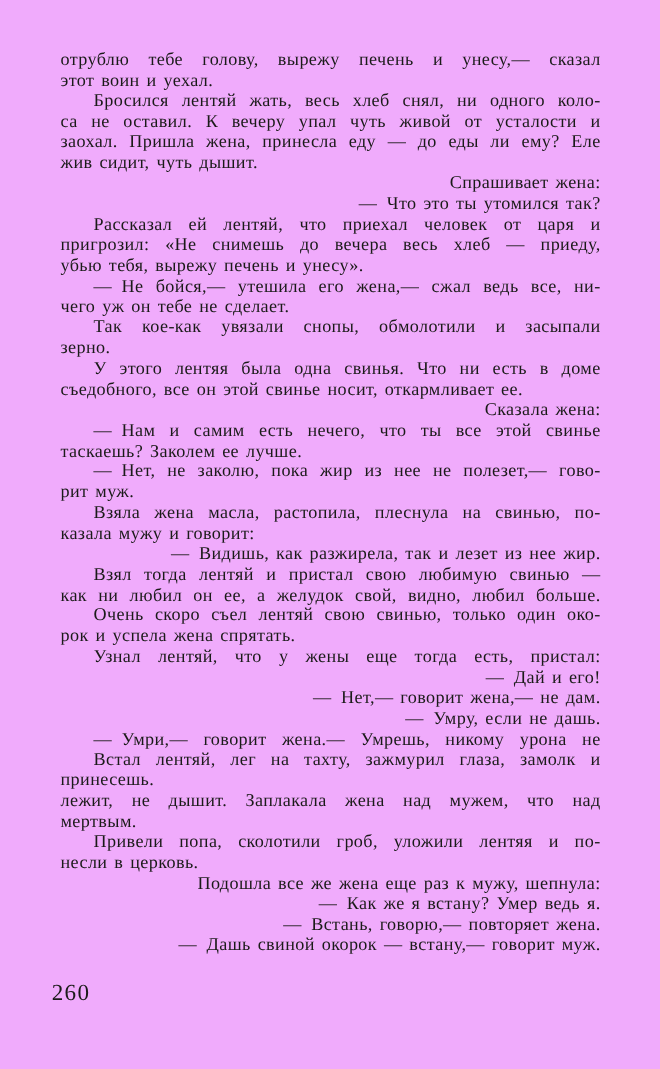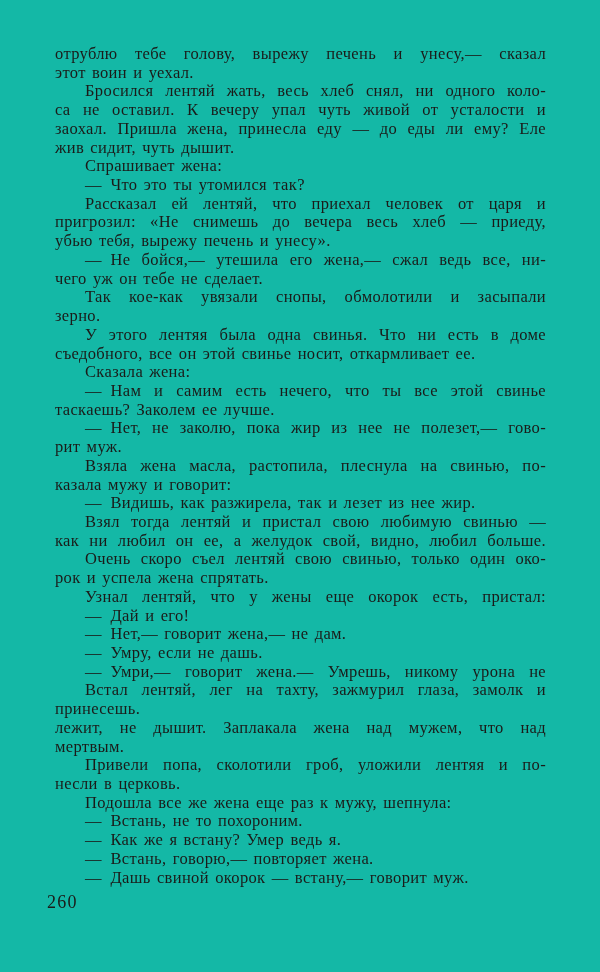--- a/index.html
+++ b/index.html
@@ -14,7 +14,7 @@
     position: relative;
     width: 600px;
     height: 972px;
-    background: #14b8a6;
+    background: #f0abfc;
     overflow: hidden;
   }
   .text-block {

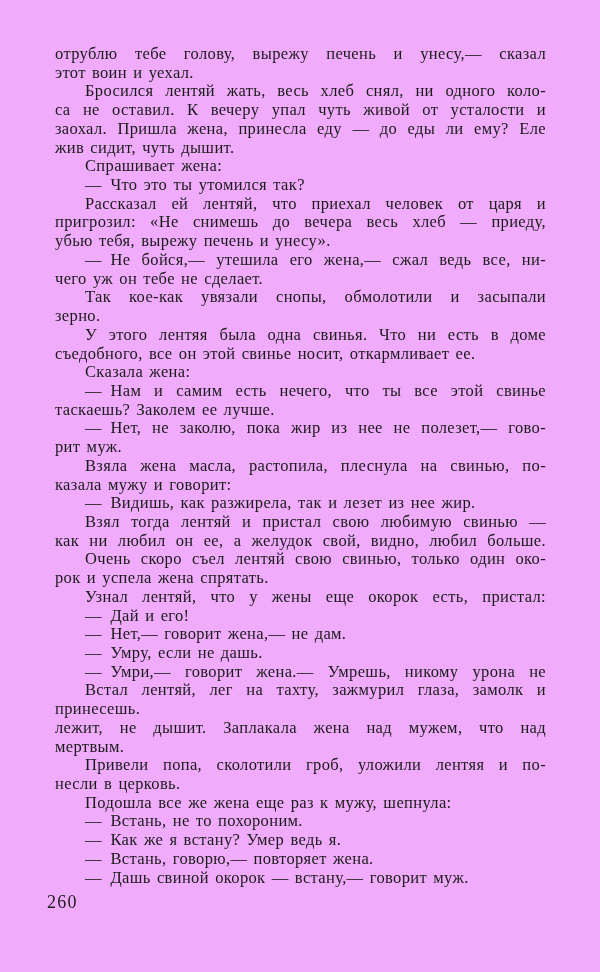--- a/index.html
+++ b/index.html
@@ -39,6 +39,7 @@
   }
   .line.ind {
     padding-left: 30px;
+    text-align: right;
   }
   .page-number {
     position: absolute;

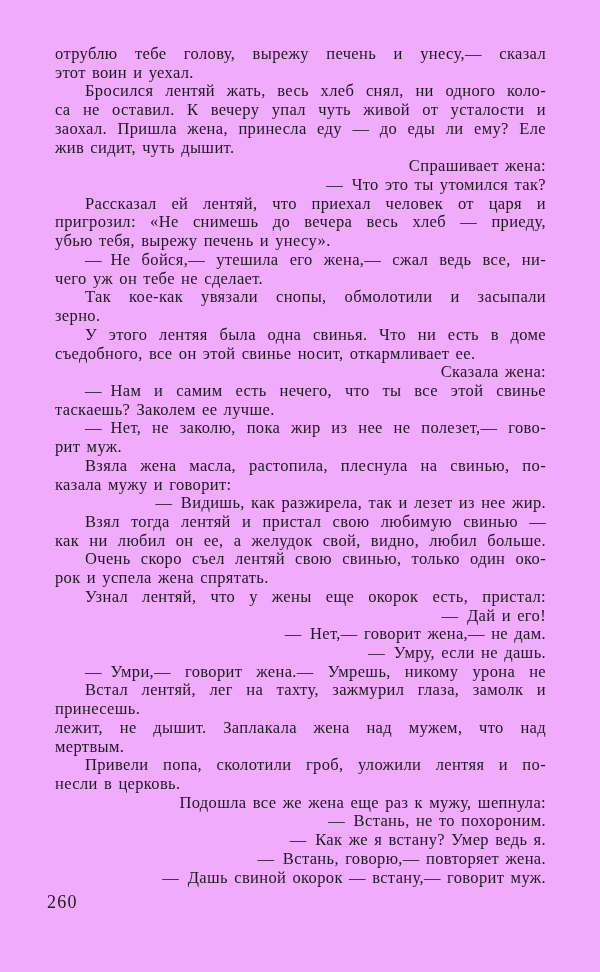--- a/index.html
+++ b/index.html
@@ -85,7 +85,7 @@
       <div class="line just">как ни любил он ее, а желудок свой, видно, любил больше.</div>
       <div class="line ind just">Очень скоро съел лентяй свою свинью, только один око-</div>
       <div class="line">рок и успела жена спрятать.</div>
-      <div class="line ind just">Узнал лентяй, что у жены еще окорок есть, пристал:</div>
+      <div class="line ind just">Узнал лентяй, что у жены еще тогда есть, пристал:</div>
       <div class="line ind">— Дай и его!</div>
       <div class="line ind">— Нет,— говорит жена,— не дам.</div>
       <div class="line ind">— Умру, если не дашь.</div>

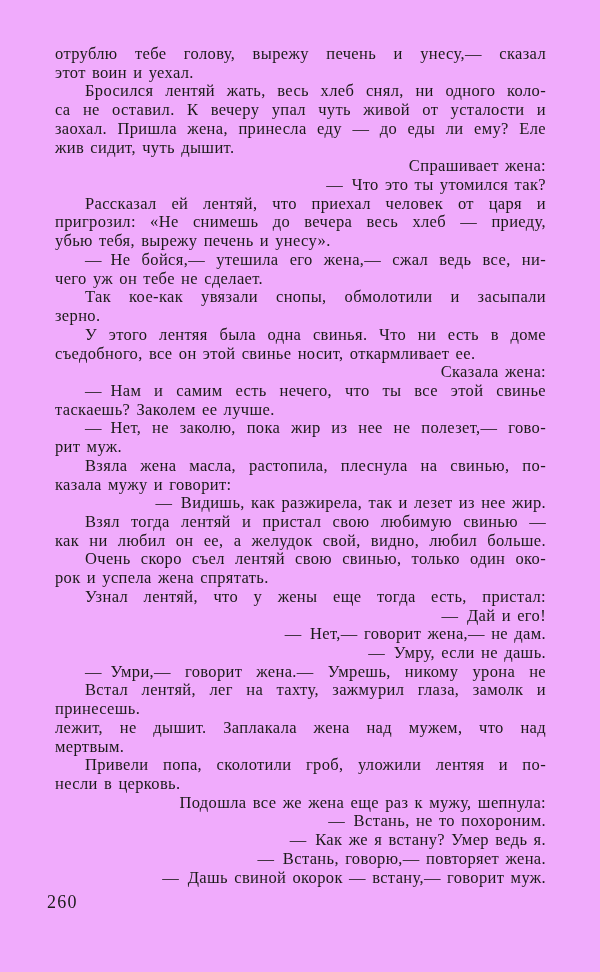--- a/index.html
+++ b/index.html
@@ -97,7 +97,6 @@
       <div class="line ind just">Привели попа, сколотили гроб, уложили лентяя и по-</div>
       <div class="line">несли в церковь.</div>
       <div class="line ind">Подошла все же жена еще раз к мужу, шепнула:</div>
-      <div class="line ind">— Встань, не то похороним.</div>
       <div class="line ind">— Как же я встану? Умер ведь я.</div>
       <div class="line ind">— Встань, говорю,— повторяет жена.</div>
       <div class="line ind">— Дашь свиной окорок — встану,— говорит муж.</div>

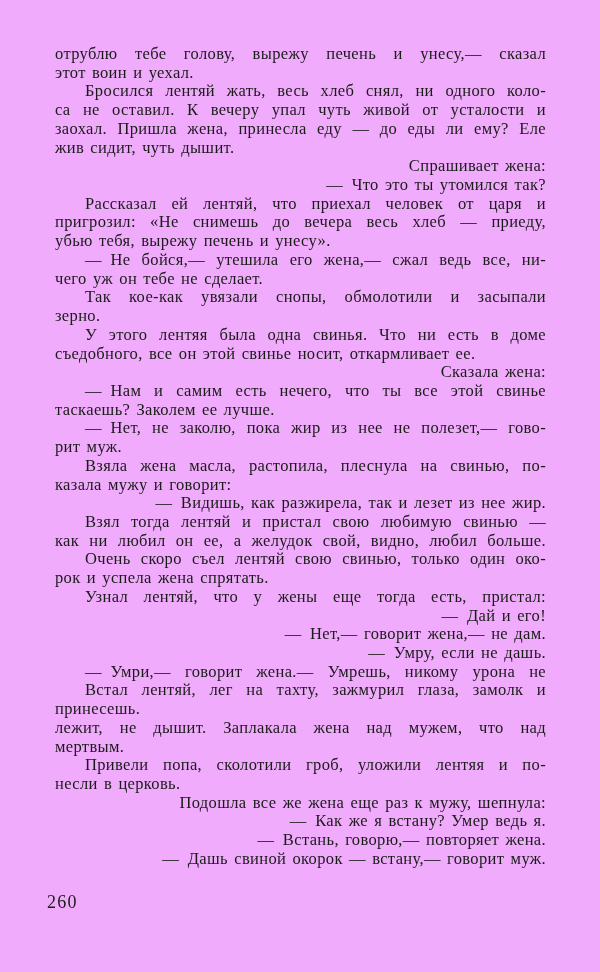--- a/index.html
+++ b/index.html
@@ -46,7 +46,7 @@
     left: 47px;
     top: 893px;
     color: #1b1b19;
-    font-size: 18px;
+    font-size: 21px;
     letter-spacing: 1.2px;
     line-height: 18px;
   }

